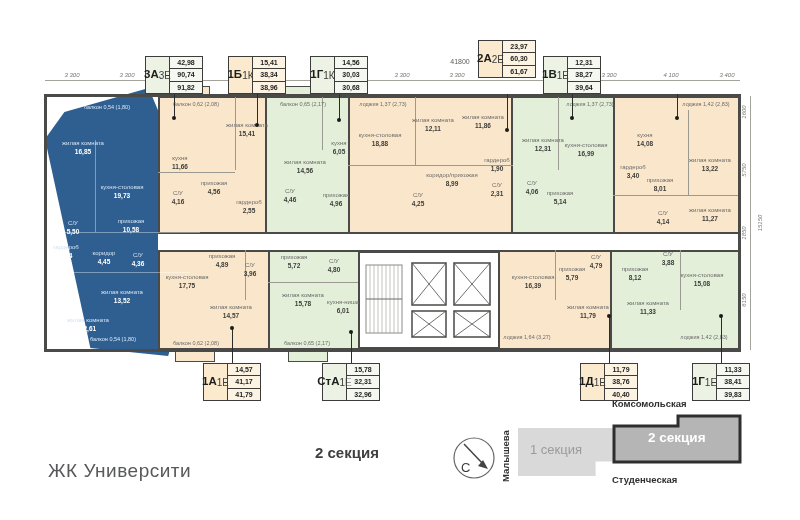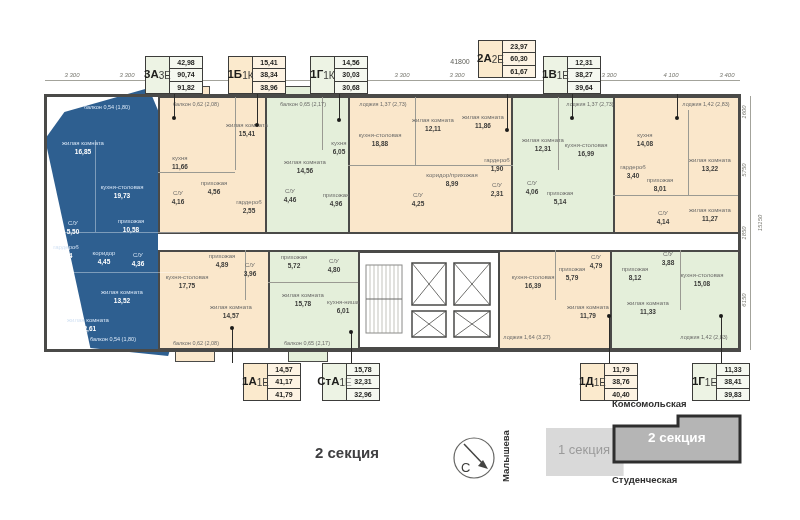--- a/index.html
+++ b/index.html
@@ -414,7 +414,7 @@
       </div>
   </div>
 
-  <div class="ubox orange" style="left:203px;top:363px;margin-left:40px;">
+  <div class="ubox orange" style="left:203px;top:363px;">
     <div class="ucol1">
         <b>1А</b>
         <span>1Е</span>

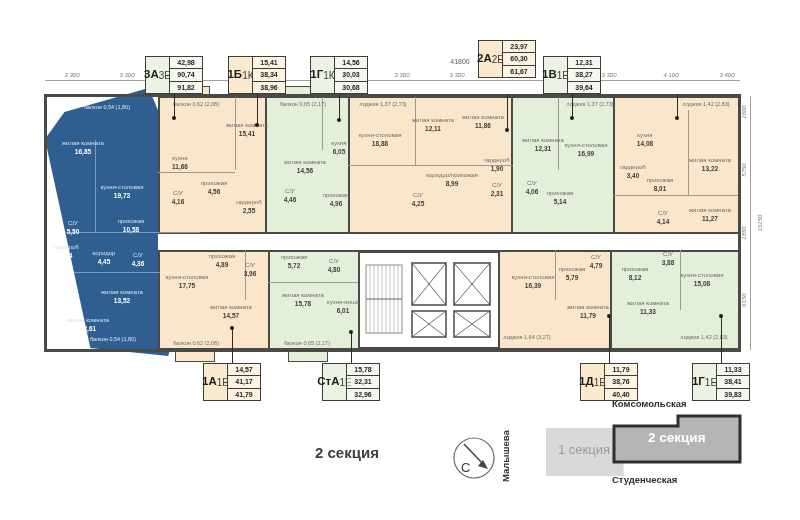--- a/index.html
+++ b/index.html
@@ -493,7 +493,7 @@
   <div class="street vert" style="left:500px;top:482px;">Малышева</div>
   <div class="street" style="left:612px;top:398px;">Комсомольская</div>
   <div class="street" style="left:612px;top:474px;">Студенческая</div>
-  <div class="sec1" style="left:518px;top:428px;width:97px;height:48px;margin-left:28px;">
+  <div class="sec1" style="left:518px;top:428px;width:97px;height:48px;">
     <span>1 секция</span>
   </div>
   <svg class="abs" style="left:612px;top:414px;z-index:2;" width="130" height="50" viewBox="0 0 130 50">

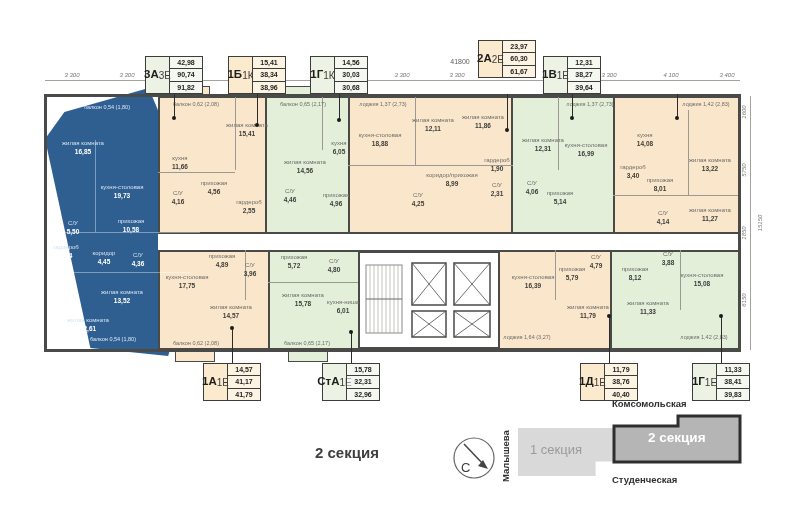--- a/index.html
+++ b/index.html
@@ -480,6 +480,7 @@
   <div class="leader" style="left:721px;top:316px;height:47px;"></div>
     <div class="dot" style="left:719px;top:314px;"></div>
 
+  <div class="brand" style="left:48px;top:460px;">ЖК Университи</div>
   <div class="plantitle" style="left:315px;top:443px;">
     <div>2 секция</div>
   </div>

